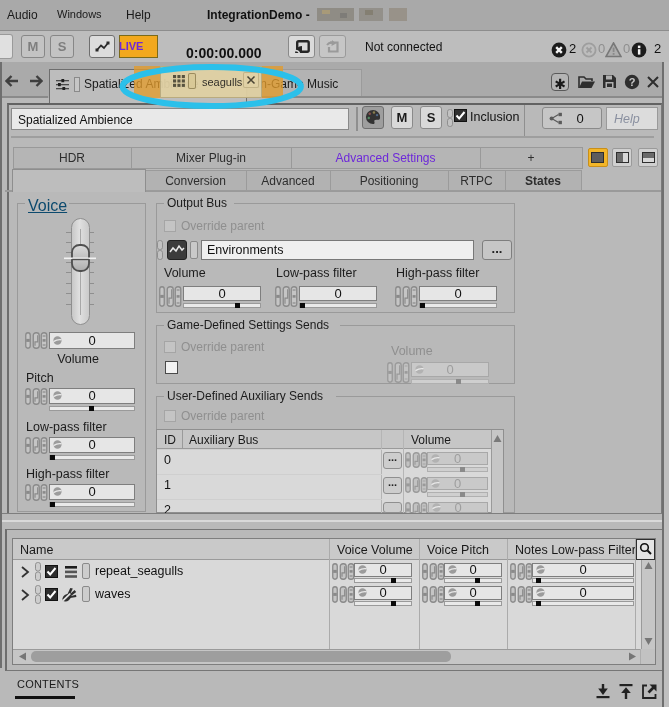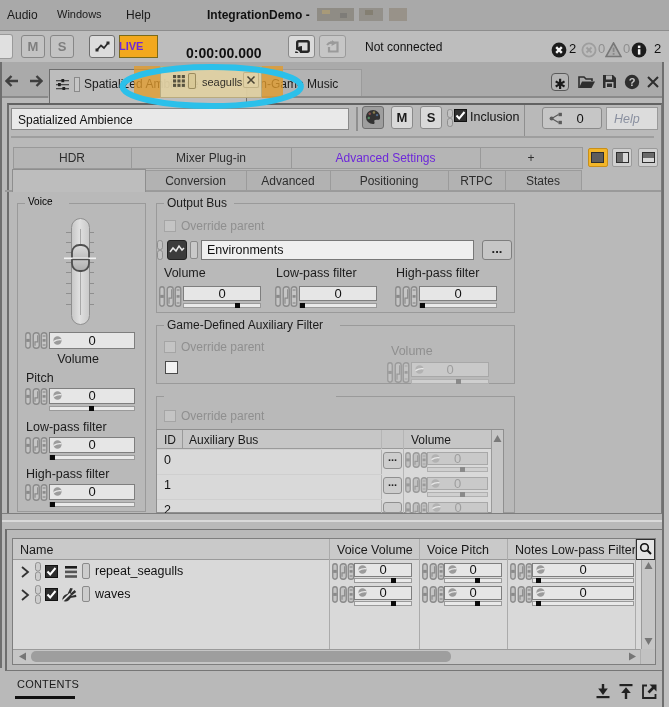--- a/index.html
+++ b/index.html
@@ -166,7 +166,7 @@
 <div class="" style="left:448px;top:170px;width:58px;height:21px;background:#b2b2b2;border:1px solid #9b9b9b;"></div>
 <div class="t" style="left:448px;top:174px;width:57px;text-align:center;font-size:12px;color:#2e2e2e;font-weight:normal;z-index:4;">RTPC</div>
 <div class="" style="left:505px;top:170px;width:77px;height:21px;background:#b2b2b2;border:1px solid #9b9b9b;"></div>
-<div class="t" style="left:505px;top:174px;width:76px;text-align:center;font-size:12px;color:#2e2e2e;font-weight:normal;z-index:4;">States</div>
+<div class="t" style="left:505px;top:174px;width:76px;text-align:center;font-size:12px;color:#2e2e2e;font-weight:bold;z-index:4;">States</div>
 <div class="" style="left:588px;top:148px;width:20px;height:19px;background:#f2b629;border:1px solid #c98f1a;border-radius:2px;"></div>
 <div class="" style="left:591px;top:152px;width:13px;height:11px;background:#5d5d5d;border:1px solid #2e2e2e;"></div>
 <div class="" style="left:612px;top:148px;width:20px;height:19px;background:#d0d0d0;border:1px solid #9a9a9a;border-radius:2px;"></div>

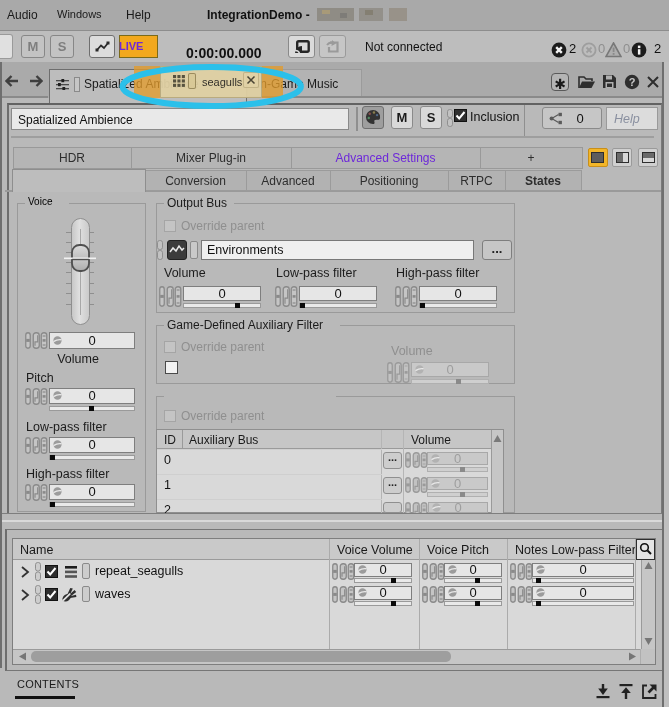--- a/index.html
+++ b/index.html
@@ -177,7 +177,7 @@
 <div class="" style="left:643px;top:153px;width:11px;height:5px;background:#6a6a6a;"></div>
 <div class="" style="left:17px;top:203px;width:129px;height:309px;border:1px solid #9a9a9a;"></div>
 <div class="" style="left:25px;top:197px;width:44px;height:12px;background:#b9b9b9;"></div>
-<div class="t " style="left:28px;top:196px;font-size:10px;color:#000000;font-weight:normal;">Voice</div>
+<div class="t " style="left:28px;top:196px;font-size:16px;color:#0c4a6e;font-weight:normal;text-decoration:underline;">Voice</div>
 <svg class="abs" style="left:64px;top:216px" width="32" height="112" viewBox="0 0 32 112">
 <defs>
         <linearGradient id="trk" x1="0" y1="0" x2="1" y2="0">

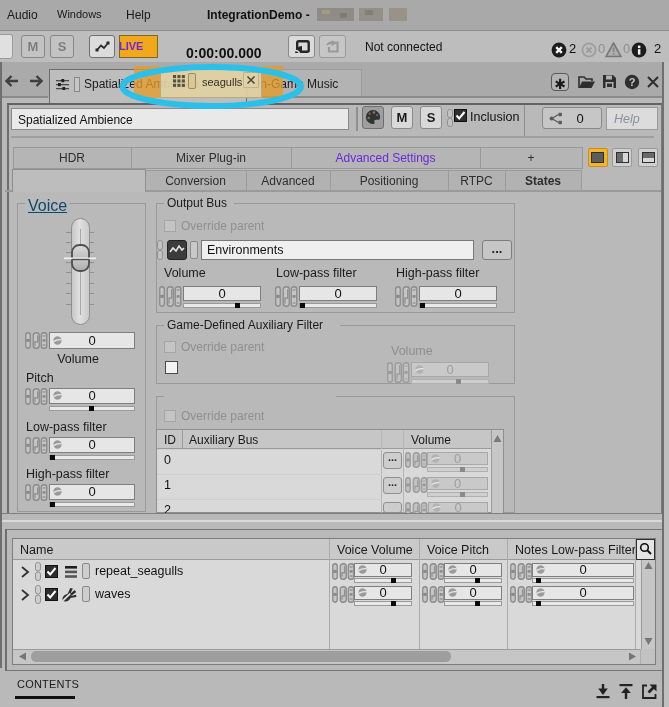--- a/index.html
+++ b/index.html
@@ -354,7 +354,7 @@
 <div class="" style="left:420px;top:303px;width:5px;height:5px;background:#0a0a0a;"></div>
 <div class="" style="left:156px;top:325px;width:359px;height:59px;border:1px solid #9a9a9a;"></div>
 <div class="" style="left:164px;top:319px;width:176px;height:12px;background:#b9b9b9;"></div>
-<div class="t " style="left:167px;top:318px;font-size:12px;color:#1c1c1c;font-weight:normal;">Game-Defined Auxiliary Filter</div>
+<div class="t " style="left:167px;top:318px;font-size:12px;color:#1c1c1c;font-weight:normal;">Game-Defined Settings Sends</div>
 <div class="" style="left:164px;top:341px;width:12px;height:12px;background:#c4c4c4;border:1px solid #a5a5a5;"></div>
 <div class="t " style="left:181px;top:340px;font-size:12px;color:#8f8f8f;font-weight:normal;">Override parent</div>
 <div class="" style="left:165px;top:361px;width:13px;height:13px;background:#f2f2f2;border:1px solid #4a4a4a;"></div>

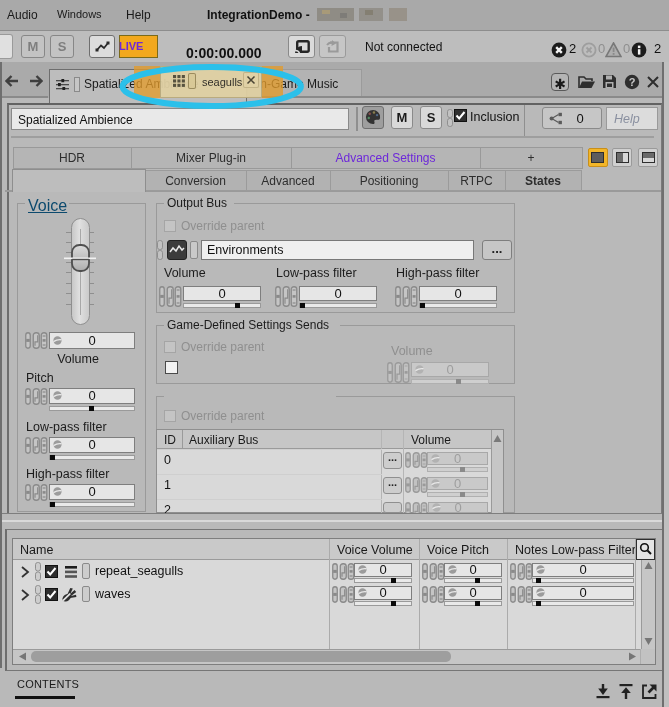--- a/index.html
+++ b/index.html
@@ -379,6 +379,7 @@
 <div class="" style="left:456px;top:379px;width:5px;height:5px;background:#8a8a8a;"></div>
 <div class="" style="left:156px;top:396px;width:359px;height:117px;border:1px solid #9a9a9a;"></div>
 <div class="" style="left:164px;top:390px;width:172px;height:12px;background:#b9b9b9;"></div>
+<div class="t " style="left:167px;top:389px;font-size:12px;color:#1c1c1c;font-weight:normal;">User-Defined Auxiliary Sends</div>
 <div class="" style="left:164px;top:410px;width:12px;height:12px;background:#c4c4c4;border:1px solid #a5a5a5;"></div>
 <div class="t " style="left:181px;top:409px;font-size:12px;color:#8f8f8f;font-weight:normal;">Override parent</div>
 <div class="" style="left:156px;top:429px;width:348px;height:84px;background:#d9d9d9;border:1px solid #8f8f8f;"></div>

